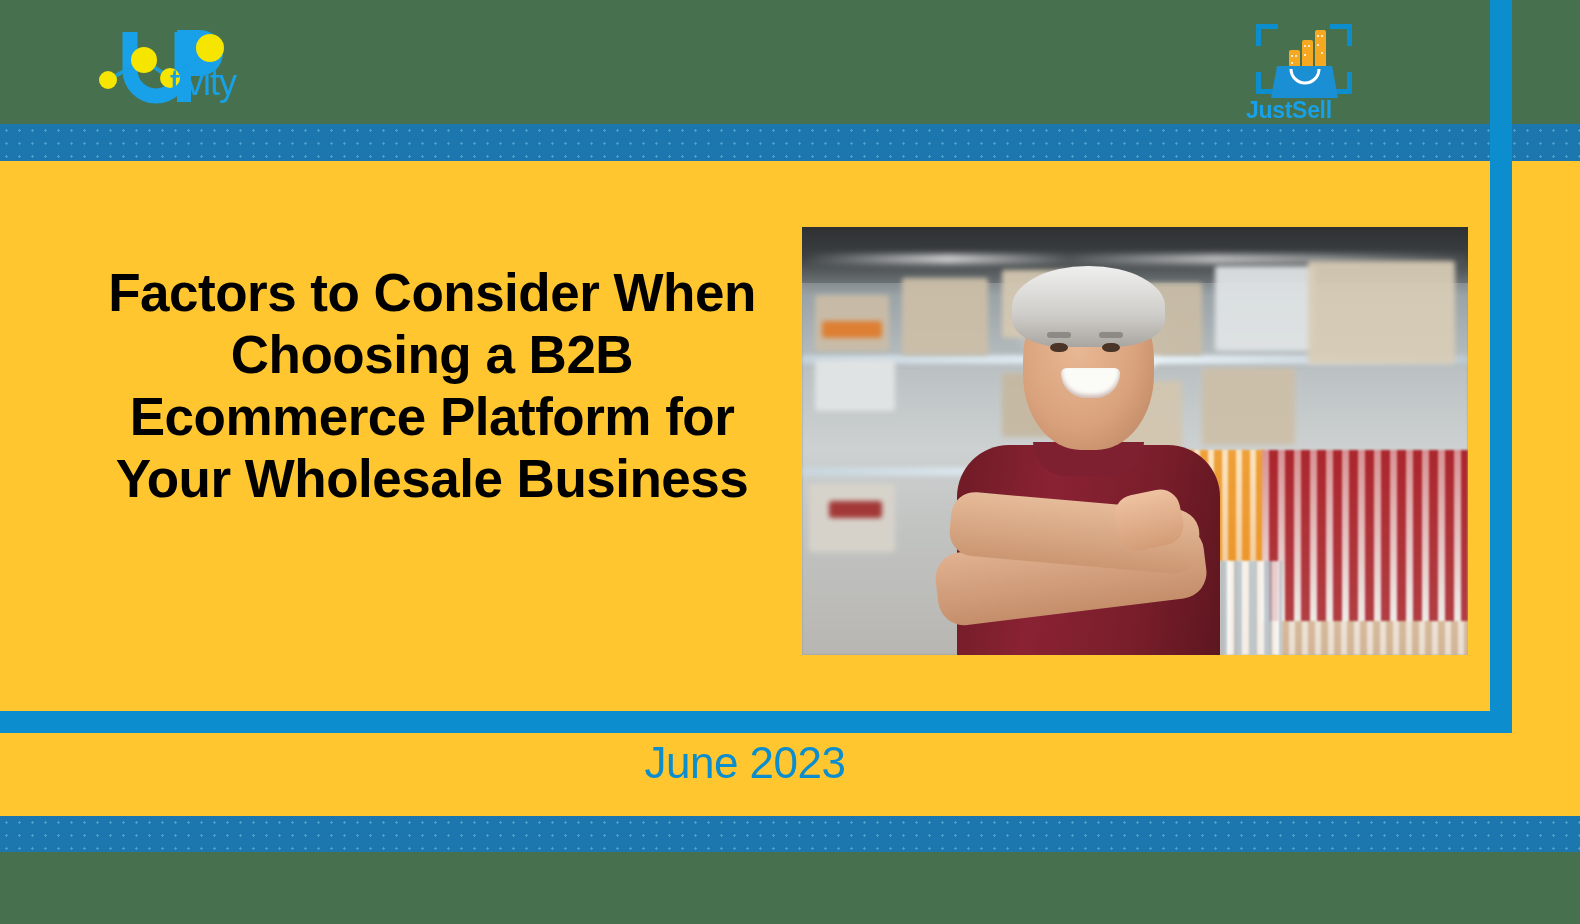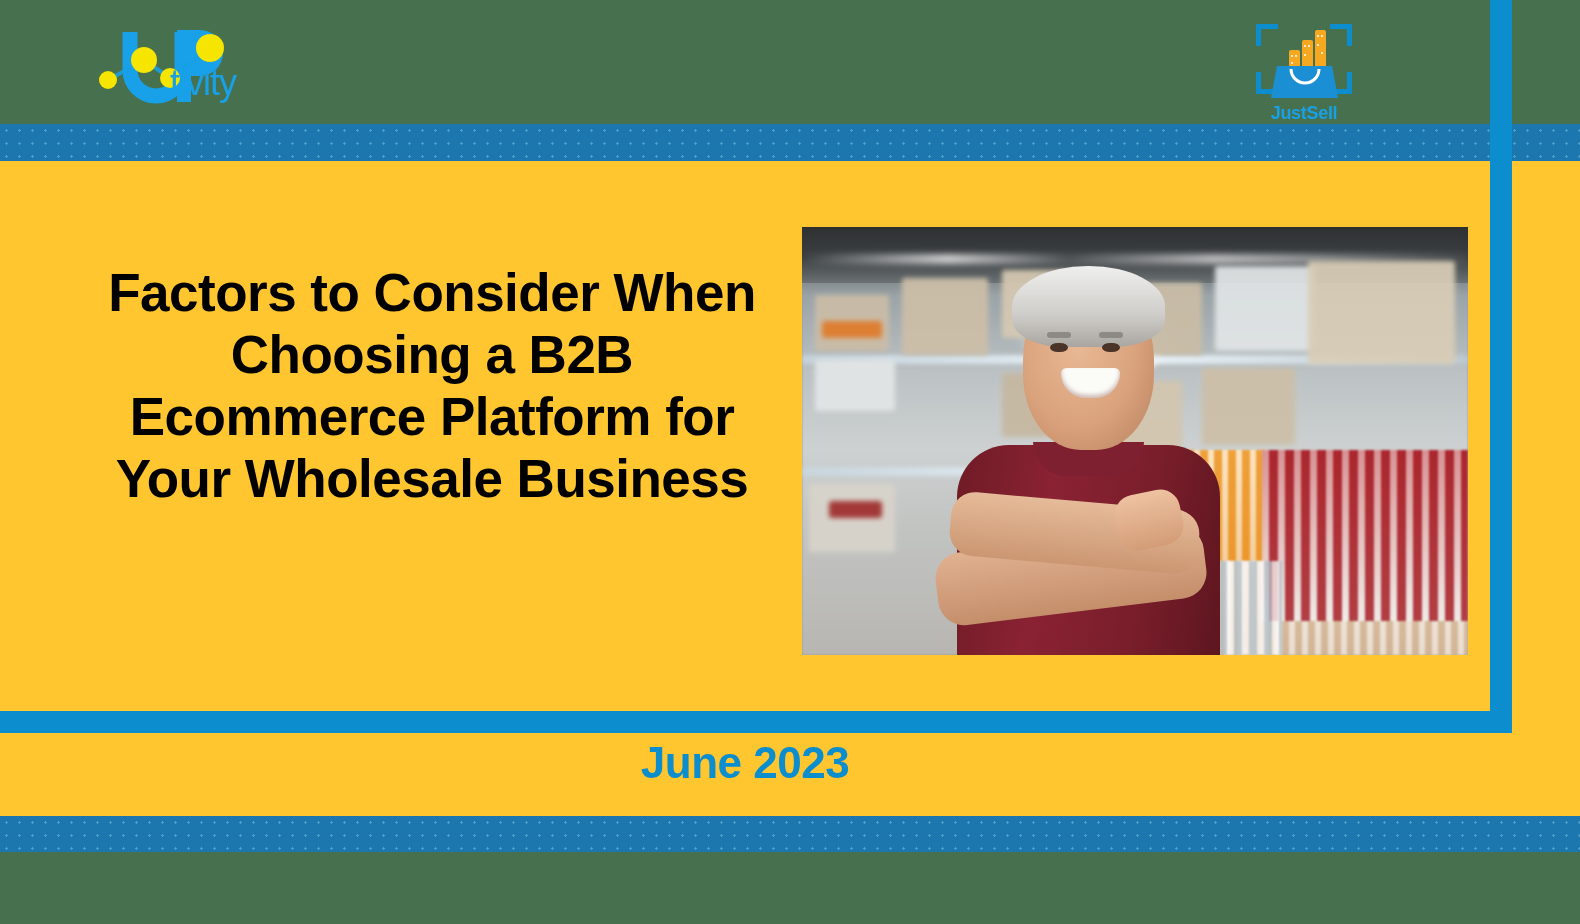--- a/index.html
+++ b/index.html
@@ -52,8 +52,8 @@
   .logo-right .bracket.bl { left:10px;  bottom:30px; border-right:none; border-top:none; }
   .logo-right .bracket.br { right:10px; bottom:30px; border-left:none;  border-top:none; }
   .logo-right .wordmark {
-    position:absolute; left:0; right:0; bottom:0; text-align:center;
-    font-size:18px; font-weight:bold; color:#18a0e8; letter-spacing:-.3px;
+    position:absolute; left:0; right:0; bottom:0; text-align:left;
+    font-size:23px; font-weight:bold; color:#18a0e8; letter-spacing:-.3px;
   }
 
   

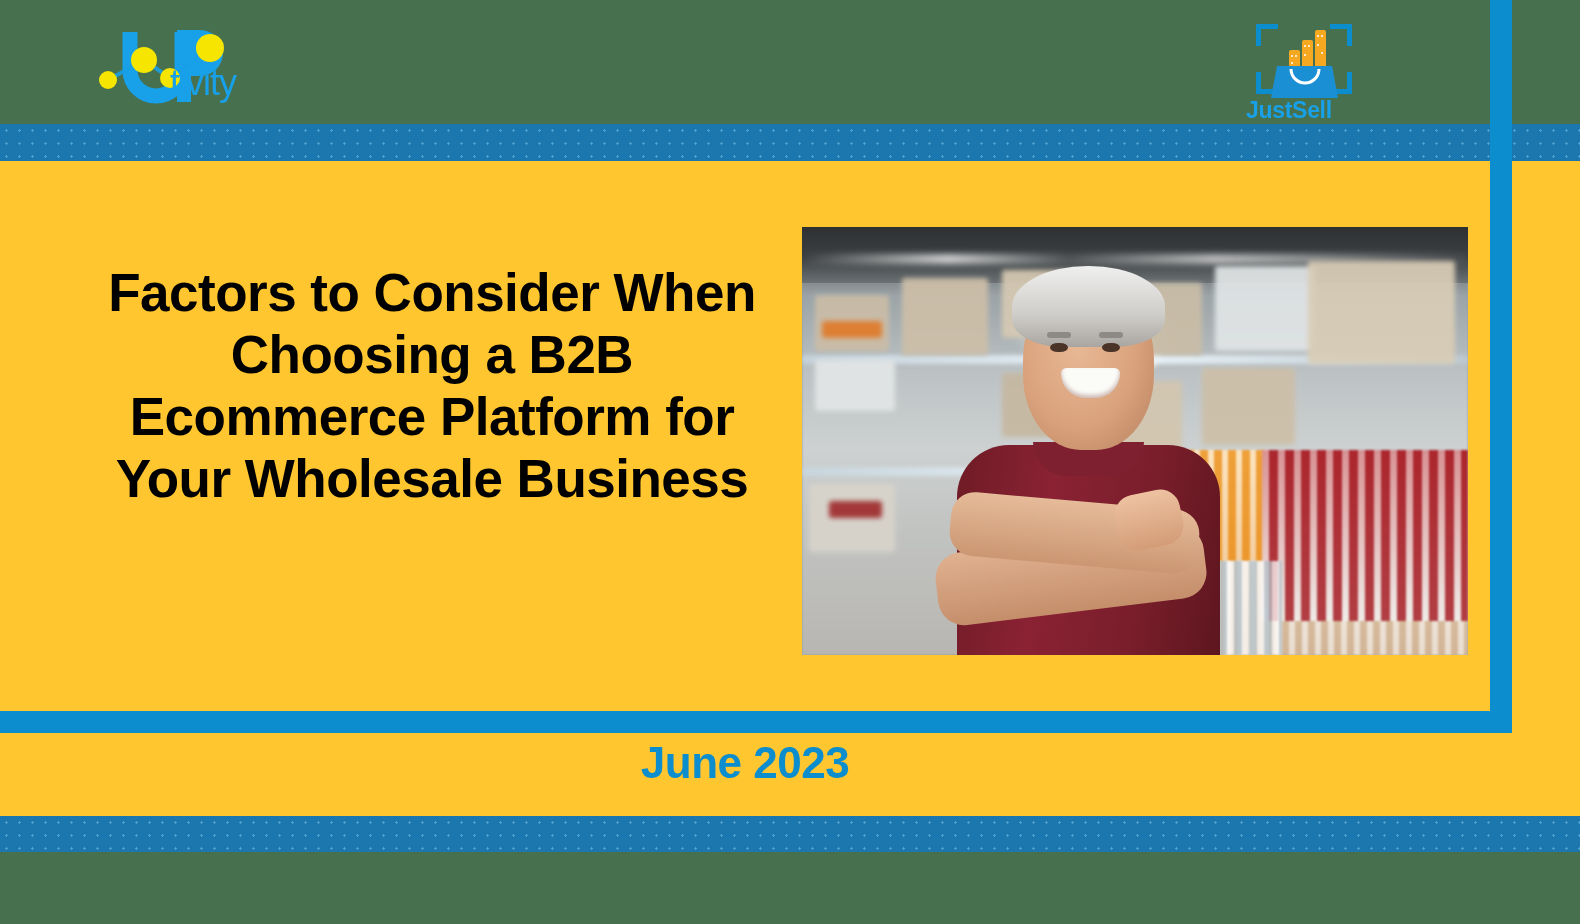--- a/index.html
+++ b/index.html
@@ -190,7 +190,7 @@
   .date-text {
     position:absolute; left:0; top:733px; width:1490px; height:60px;
     display:flex; align-items:center; justify-content:center;
-    font-size:44px; font-weight:bold; color:#0b8dce; letter-spacing:-.5px;text-align:right;
+    font-size:44px; font-weight:normal; color:#0b8dce; letter-spacing:-.5px;text-align:right;
   }
 </style>
 </head>

